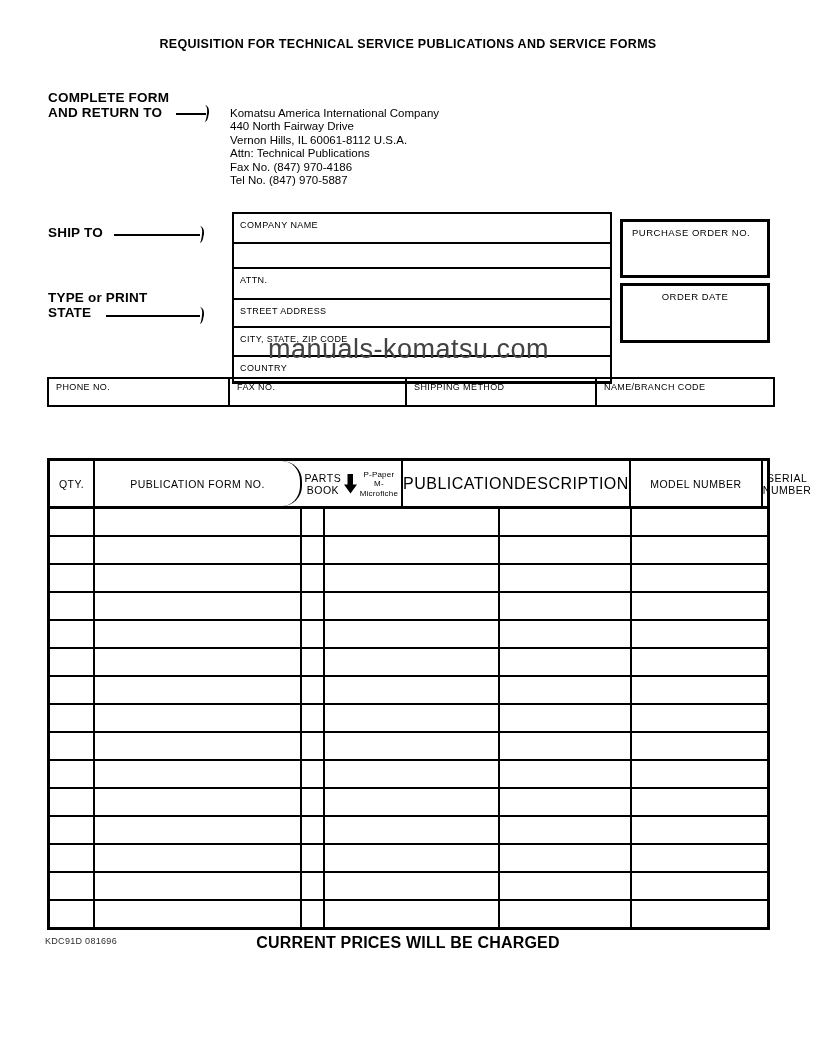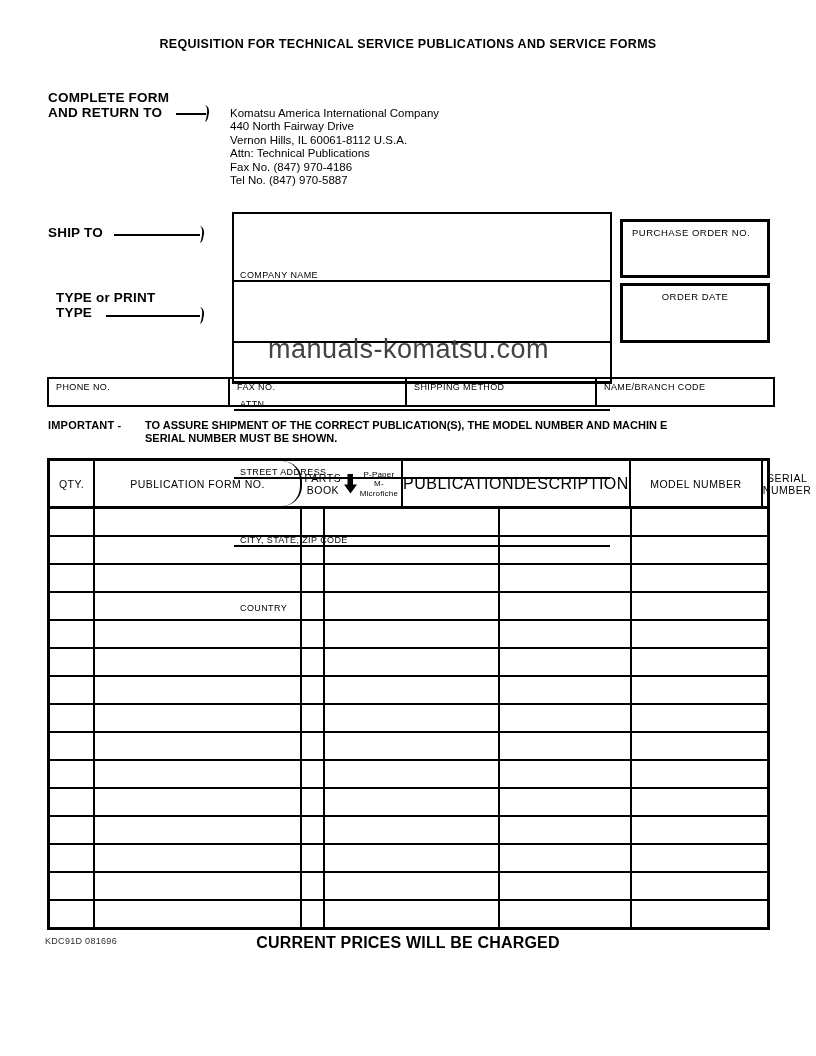--- a/index.html
+++ b/index.html
@@ -32,7 +32,7 @@
   .shipto-box{left:232px;top:212px;width:380px;height:172px;
     border:2px solid #000;border-bottom-width:3px;background:transparent;
     display:flex;flex-direction:column;z-index:5;}
-  .shipto-row{border-bottom:2px solid #000;font-size:9px;letter-spacing:.4px;padding:20px 0 0 6px;margin-top:36px;}
+  .shipto-row{border-bottom:2px solid #000;font-size:9px;letter-spacing:.4px;padding:6px 0 0 6px;}
   .shipto-row.last{border-bottom:none;flex:1;}
 
   

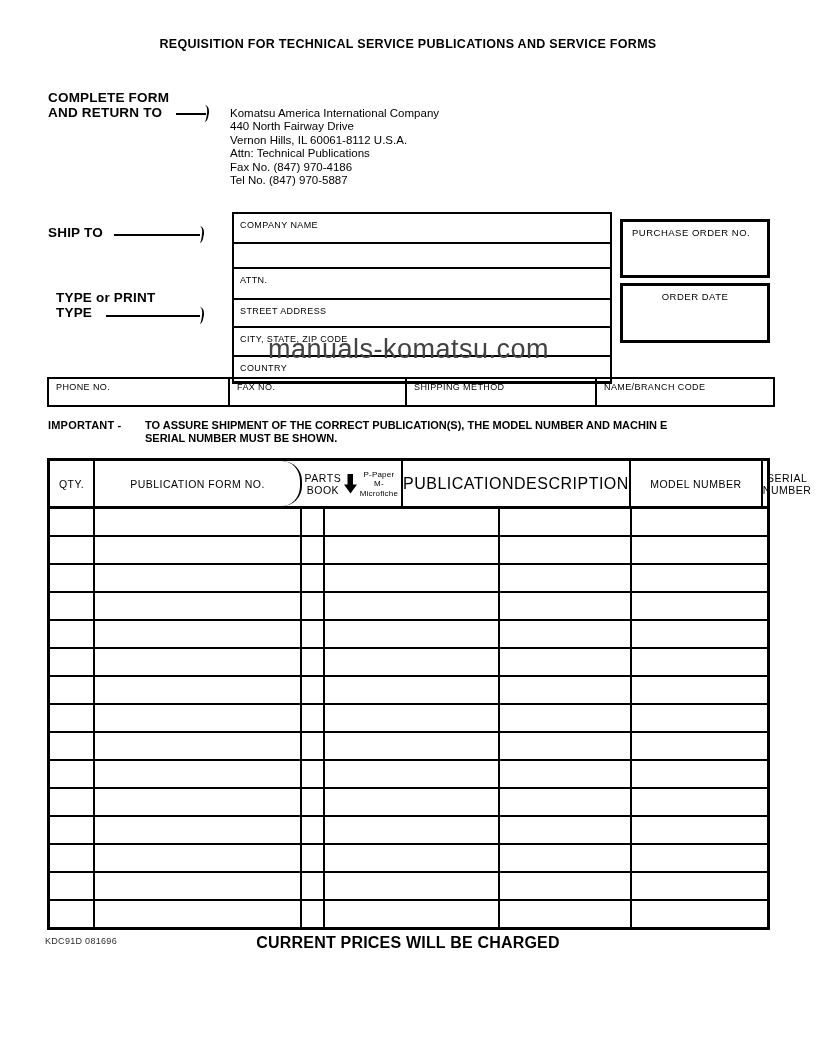--- a/index.html
+++ b/index.html
@@ -17,7 +17,7 @@
   .blk-label{font-weight:bold;font-size:13.5px;line-height:14.5px;letter-spacing:.2px;}
   .lbl-return{left:48px;top:91px;}
   .lbl-shipto{left:48px;top:226px;}
-  .lbl-typeprint{left:56px;top:291px;}
+  .lbl-typeprint{left:48px;top:291px;}
 
   
   .leader{border-top:2px solid #000;}

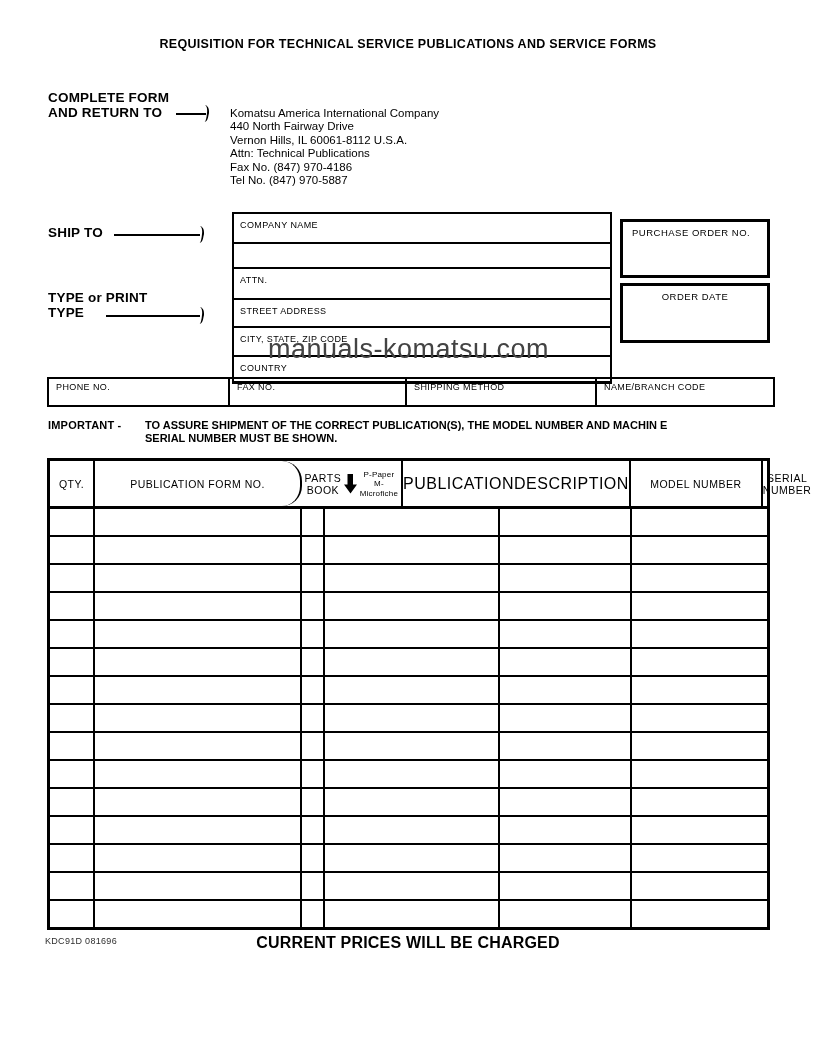--- a/index.html
+++ b/index.html
@@ -101,7 +101,7 @@
 
   <div class="abs blk-label lbl-typeprint">
     <div>TYPE or PRINT</div>
-    <div>TYPE</div>
+    <div>STATE</div>
   </div>
   <div class="abs leader" style="left:106px;top:315px;width:94px;"></div>
   <div class="abs tick" style="left:196px;top:307px;"></div>

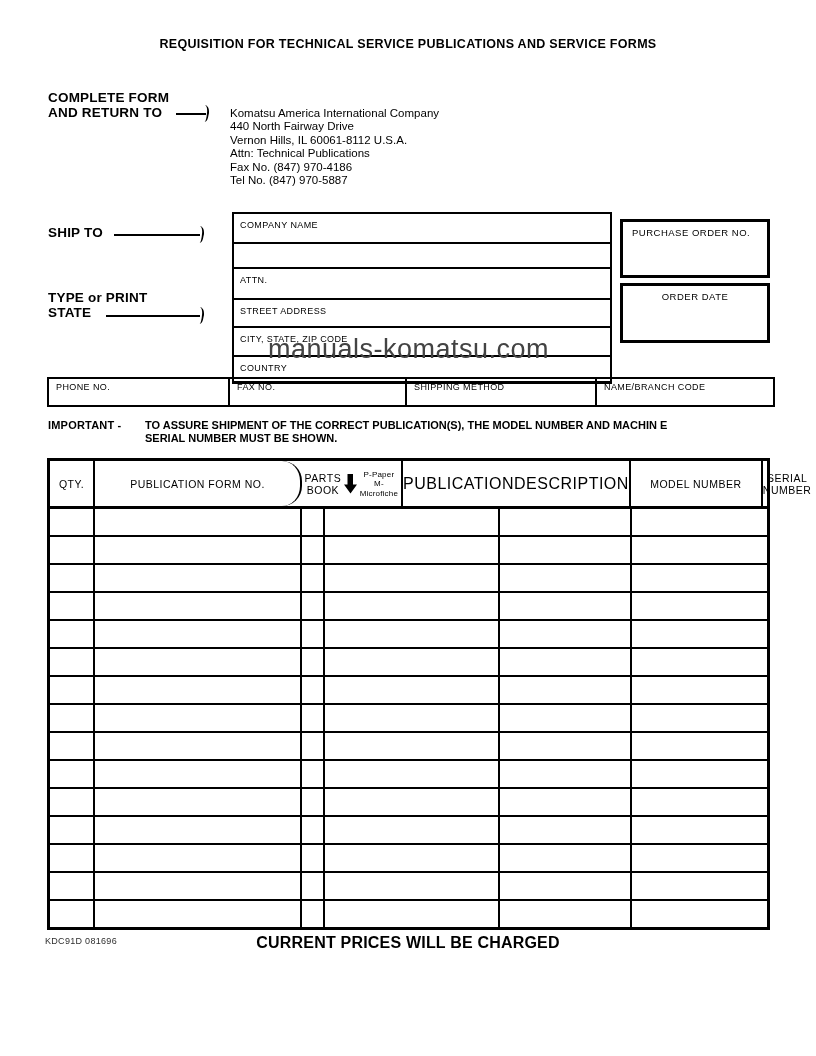--- a/index.html
+++ b/index.html
@@ -131,13 +131,6 @@
 
   <div class="abs watermark">manuals-komatsu.com</div>
 
-  <div class="abs important">
-    <div class="imp-label">IMPORTANT -</div>
-    <div>
-      <div>TO ASSURE SHIPMENT OF THE CORRECT PUBLICATION(S), THE MODEL NUMBER AND MACHIN E</div>
-      <div>SERIAL NUMBER MUST BE SHOWN.</div>
-    </div>
-  </div>
 
   <div class="abs req-table">
     <div class="thead">

